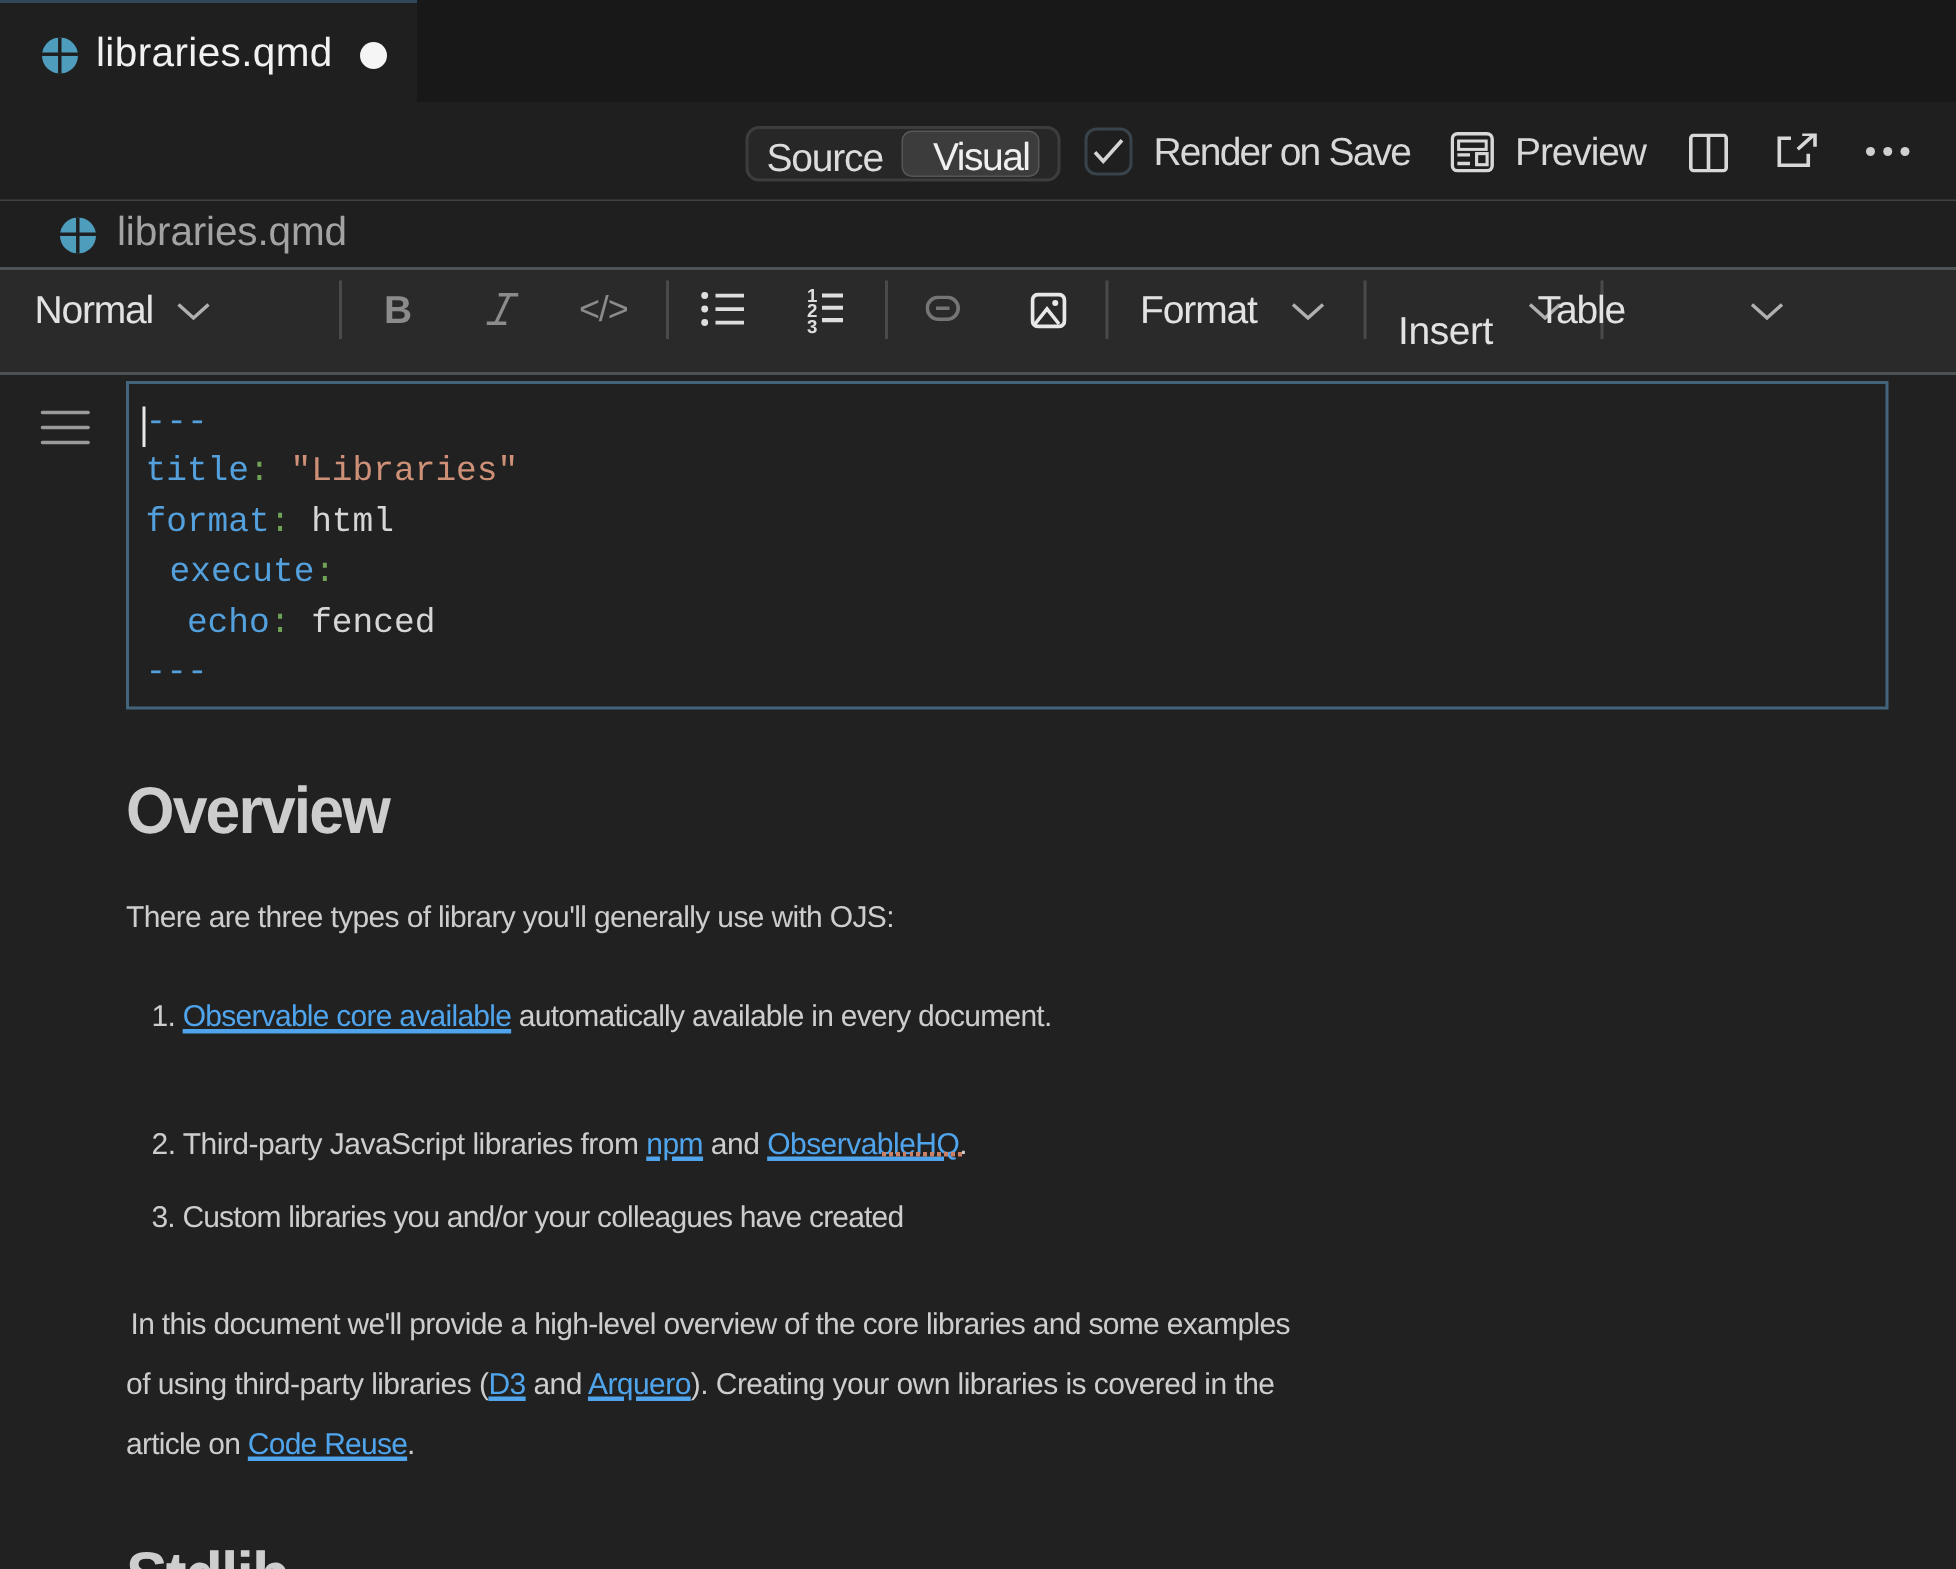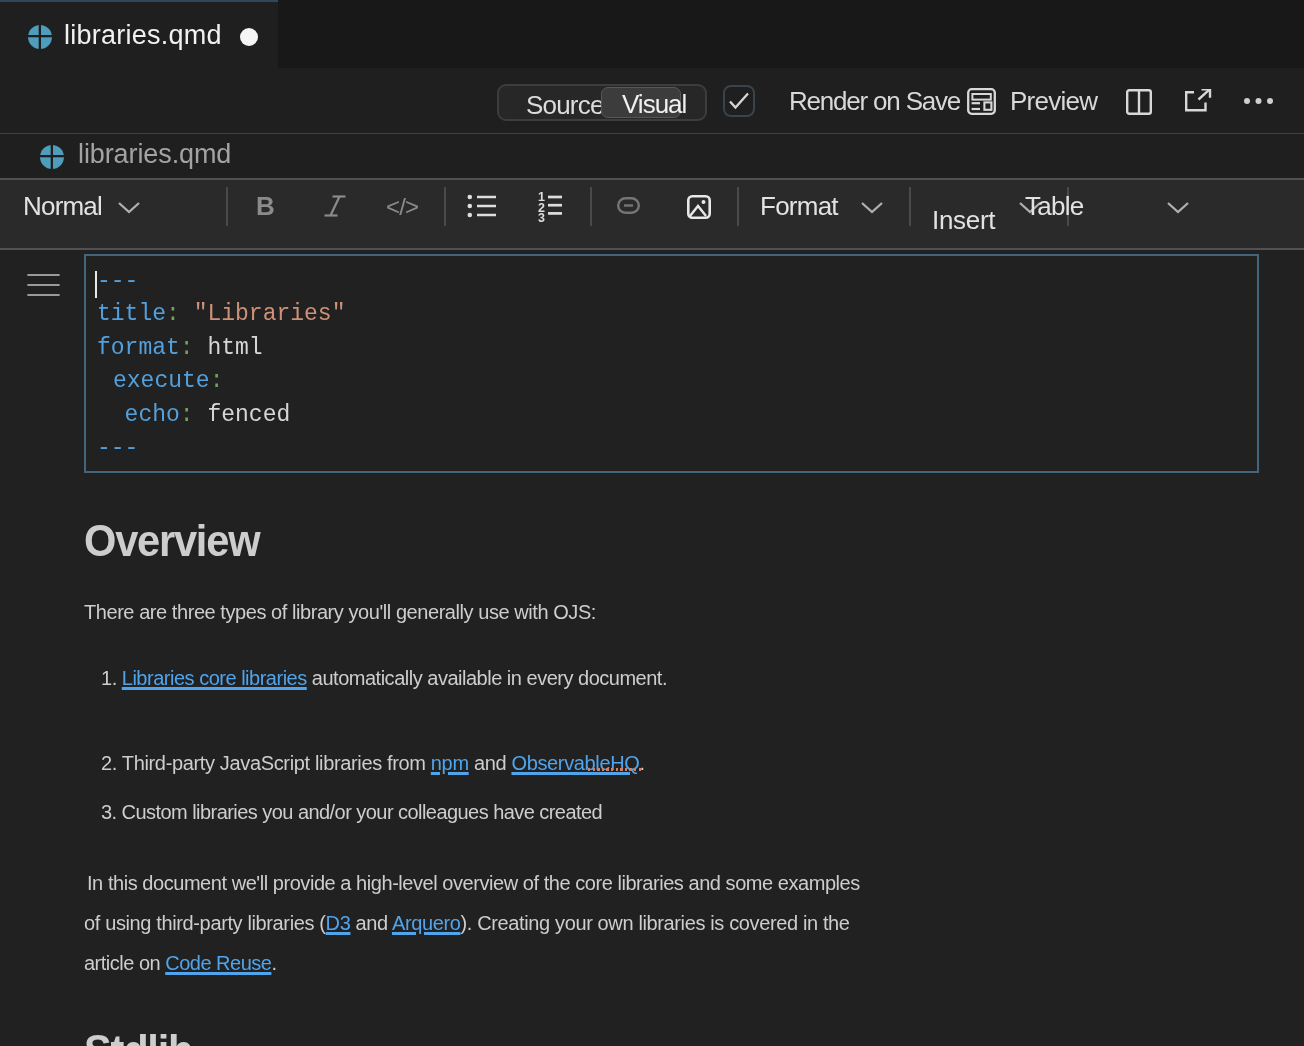--- a/index.html
+++ b/index.html
@@ -13,7 +13,7 @@
   #tabdot { position:absolute; left:240px; top:26px; width:18px; height:18px; border-radius:50%; background:#f5f5f5; }
   #row2 { position:absolute; left:0; top:68px; width:1304px; height:66px; background:#1f1f1f; border-bottom:1px solid #3c4146; }
   #toggle { position:absolute; left:497px; top:16px; width:210px; height:37px; background:#272727; border:2px solid #3d3d3d; border-radius:9px; }
-  #src { position:absolute; left:12px; top:4px; font-size:26px; letter-spacing:-0.8px; color:#dcdcdc;margin-left:15px; }
+  #src { position:absolute; left:12px; top:4px; font-size:26px; letter-spacing:-0.8px; color:#dcdcdc; }
   #pill { position:absolute; left:102px; top:1px; width:80px; height:31px; background:#3c3c3c; border:1px solid #575757; border-radius:7px; }
   #pill span { position:absolute; left:20px; top:1px; font-size:26px; letter-spacing:-1px; color:#f0f0f0; }
   #cb { position:absolute; left:723px; top:17px; width:32px; height:32px; border:2.5px solid #38434b; border-radius:8px; }

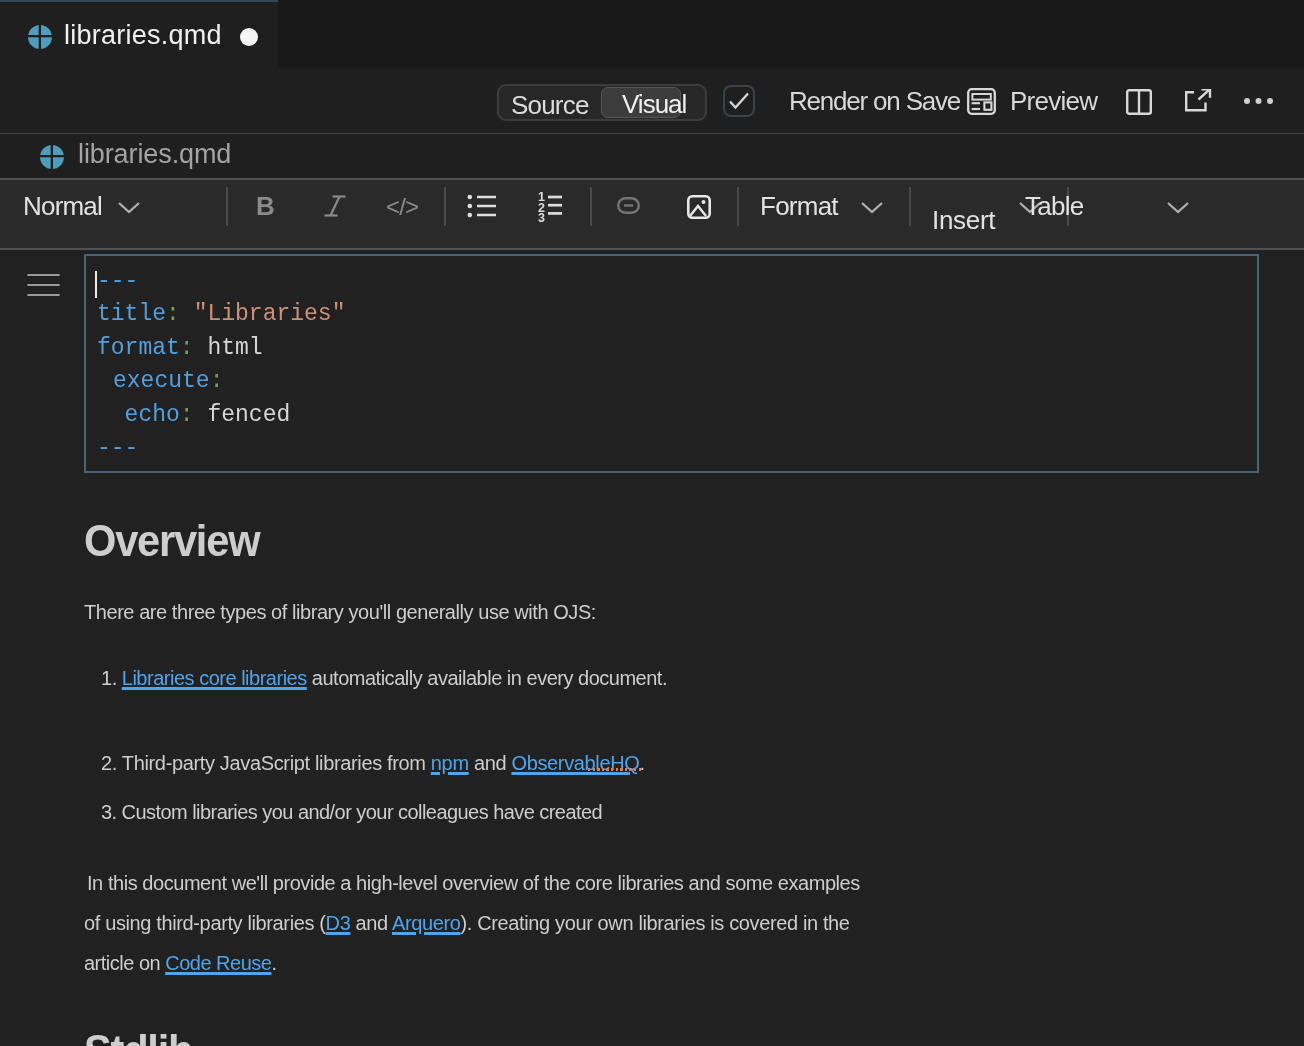--- a/index.html
+++ b/index.html
@@ -14,7 +14,7 @@
   #row2 { position:absolute; left:0; top:68px; width:1304px; height:66px; background:#1f1f1f; border-bottom:1px solid #3c4146; }
   #toggle { position:absolute; left:497px; top:16px; width:210px; height:37px; background:#272727; border:2px solid #3d3d3d; border-radius:9px; }
   #src { position:absolute; left:12px; top:4px; font-size:26px; letter-spacing:-0.8px; color:#dcdcdc; }
-  #pill { position:absolute; left:102px; top:1px; width:80px; height:31px; background:#3c3c3c; border:1px solid #575757; border-radius:7px; }
+  #pill { position:absolute; left:102px; top:1px; width:92px; height:31px; background:#3c3c3c; border:1px solid #575757; border-radius:7px; }
   #pill span { position:absolute; left:20px; top:1px; font-size:26px; letter-spacing:-1px; color:#f0f0f0; }
   #cb { position:absolute; left:723px; top:17px; width:32px; height:32px; border:2.5px solid #38434b; border-radius:8px; }
   #ros { position:absolute; left:769px; top:18px; font-size:26px; letter-spacing:-1.2px; color:#d8d8d8;margin-left:20px; }

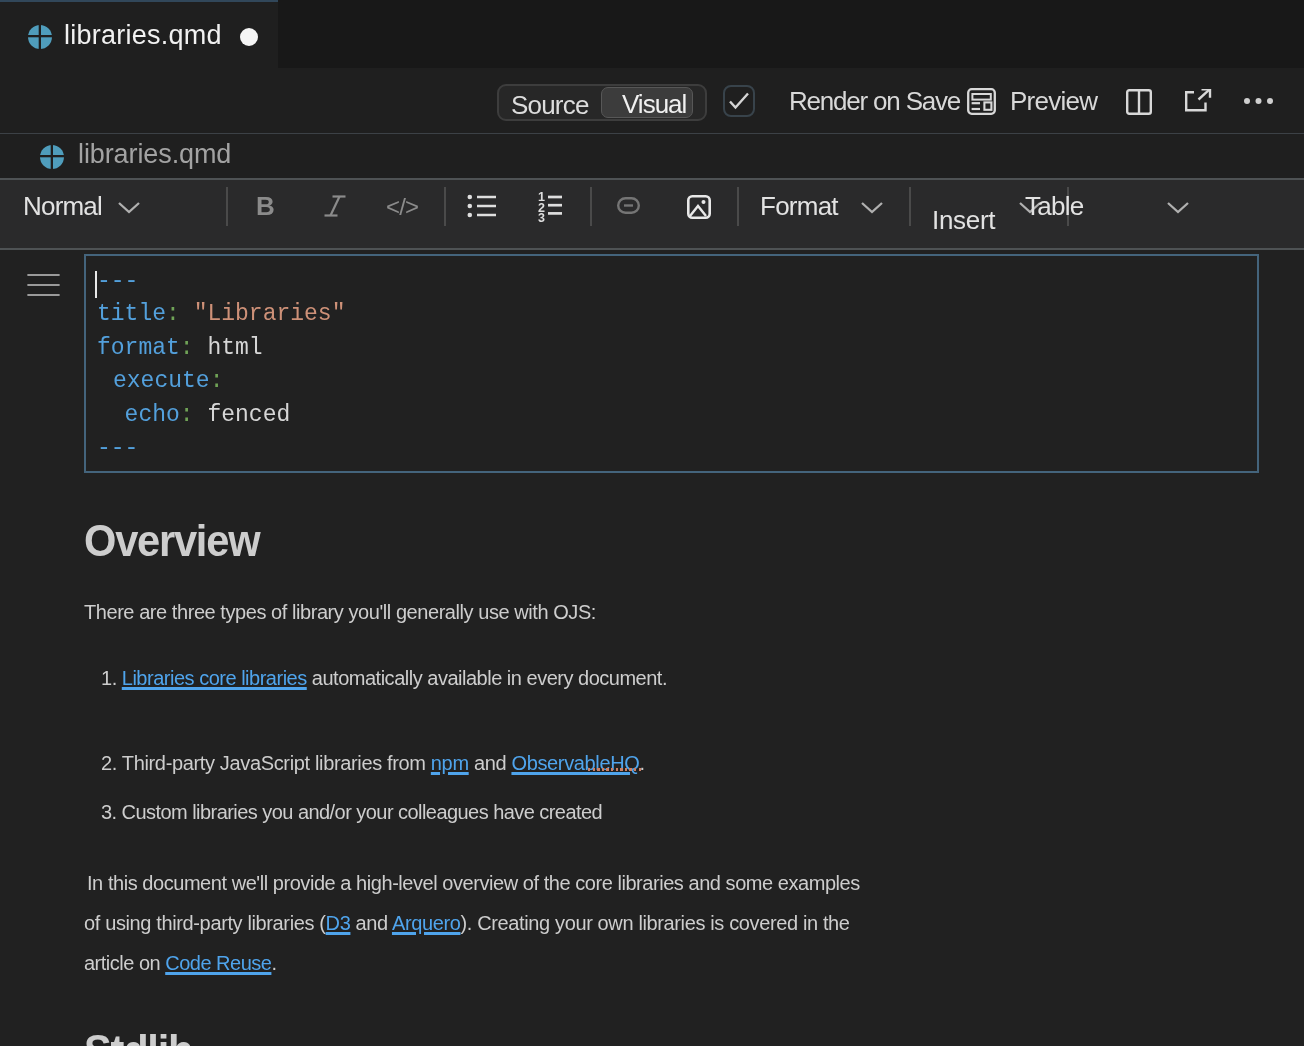--- a/index.html
+++ b/index.html
@@ -17,7 +17,7 @@
   #pill { position:absolute; left:102px; top:1px; width:92px; height:31px; background:#3c3c3c; border:1px solid #575757; border-radius:7px; }
   #pill span { position:absolute; left:20px; top:1px; font-size:26px; letter-spacing:-1px; color:#f0f0f0; }
   #cb { position:absolute; left:723px; top:17px; width:32px; height:32px; border:2.5px solid #38434b; border-radius:8px; }
-  #ros { position:absolute; left:769px; top:18px; font-size:26px; letter-spacing:-1.2px; color:#d8d8d8;margin-left:20px; }
+  #ros { position:absolute; left:769px; top:18px; font-size:26px; letter-spacing:-1.2px; color:#d8d8d8; }
   #prevtxt { position:absolute; left:1010px; top:18px; font-size:26px; letter-spacing:-0.75px; color:#d8d8d8; }
   #row3 { position:absolute; left:0; top:134px; width:1304px; height:44px; background:#1f1f1f; }
   #crumb { position:absolute; left:78px; top:5px; font-size:27px; letter-spacing:-0.1px; color:#a3a3a3; }

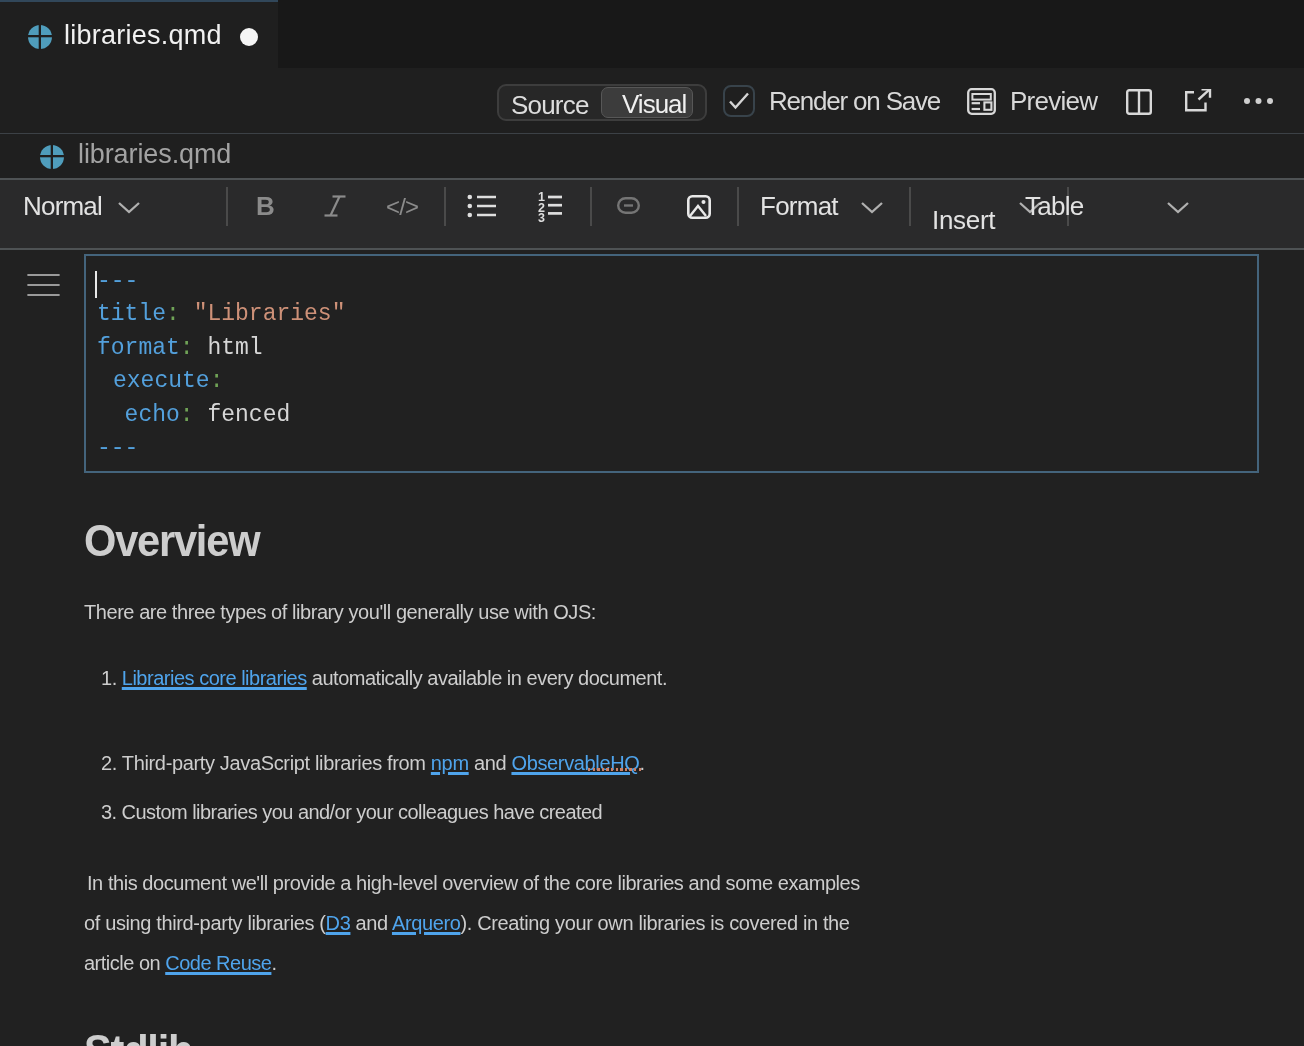--- a/index.html
+++ b/index.html
@@ -178,7 +178,7 @@
   </div>
   <h1 style="left:84px; top:516px; transform:scaleX(0.946); transform-origin:left top;">Overview</h1>
   <div class="bodytxt" style="left:84px; top:601px; letter-spacing:-0.44px;">There are three types of library you'll generally use with OJS:</div>
-  <div class="bodytxt" style="left:101px; top:667px; letter-spacing:-0.49px;">1. <a>Libraries core libraries</a> automatically available in every document.</div>
+  <div class="bodytxt" style="left:101px; top:667px; letter-spacing:-0.49px;">1. <a>Observable core available</a> automatically available in every document.</div>
   <div class="bodytxt" style="left:101px; top:752px; letter-spacing:-0.35px;">2. Third-party JavaScript libraries from <a id="npm">npm</a> and <a>ObservableHQ</a>.</div>
   <div class="bodytxt" style="left:101px; top:801px; letter-spacing:-0.55px;">3. Custom libraries you and/or your colleagues have created</div>
   <div class="bodytxt" style="left:87px; top:872px; letter-spacing:-0.45px;">In this document we'll provide a high-level overview of the core libraries and some examples</div>

